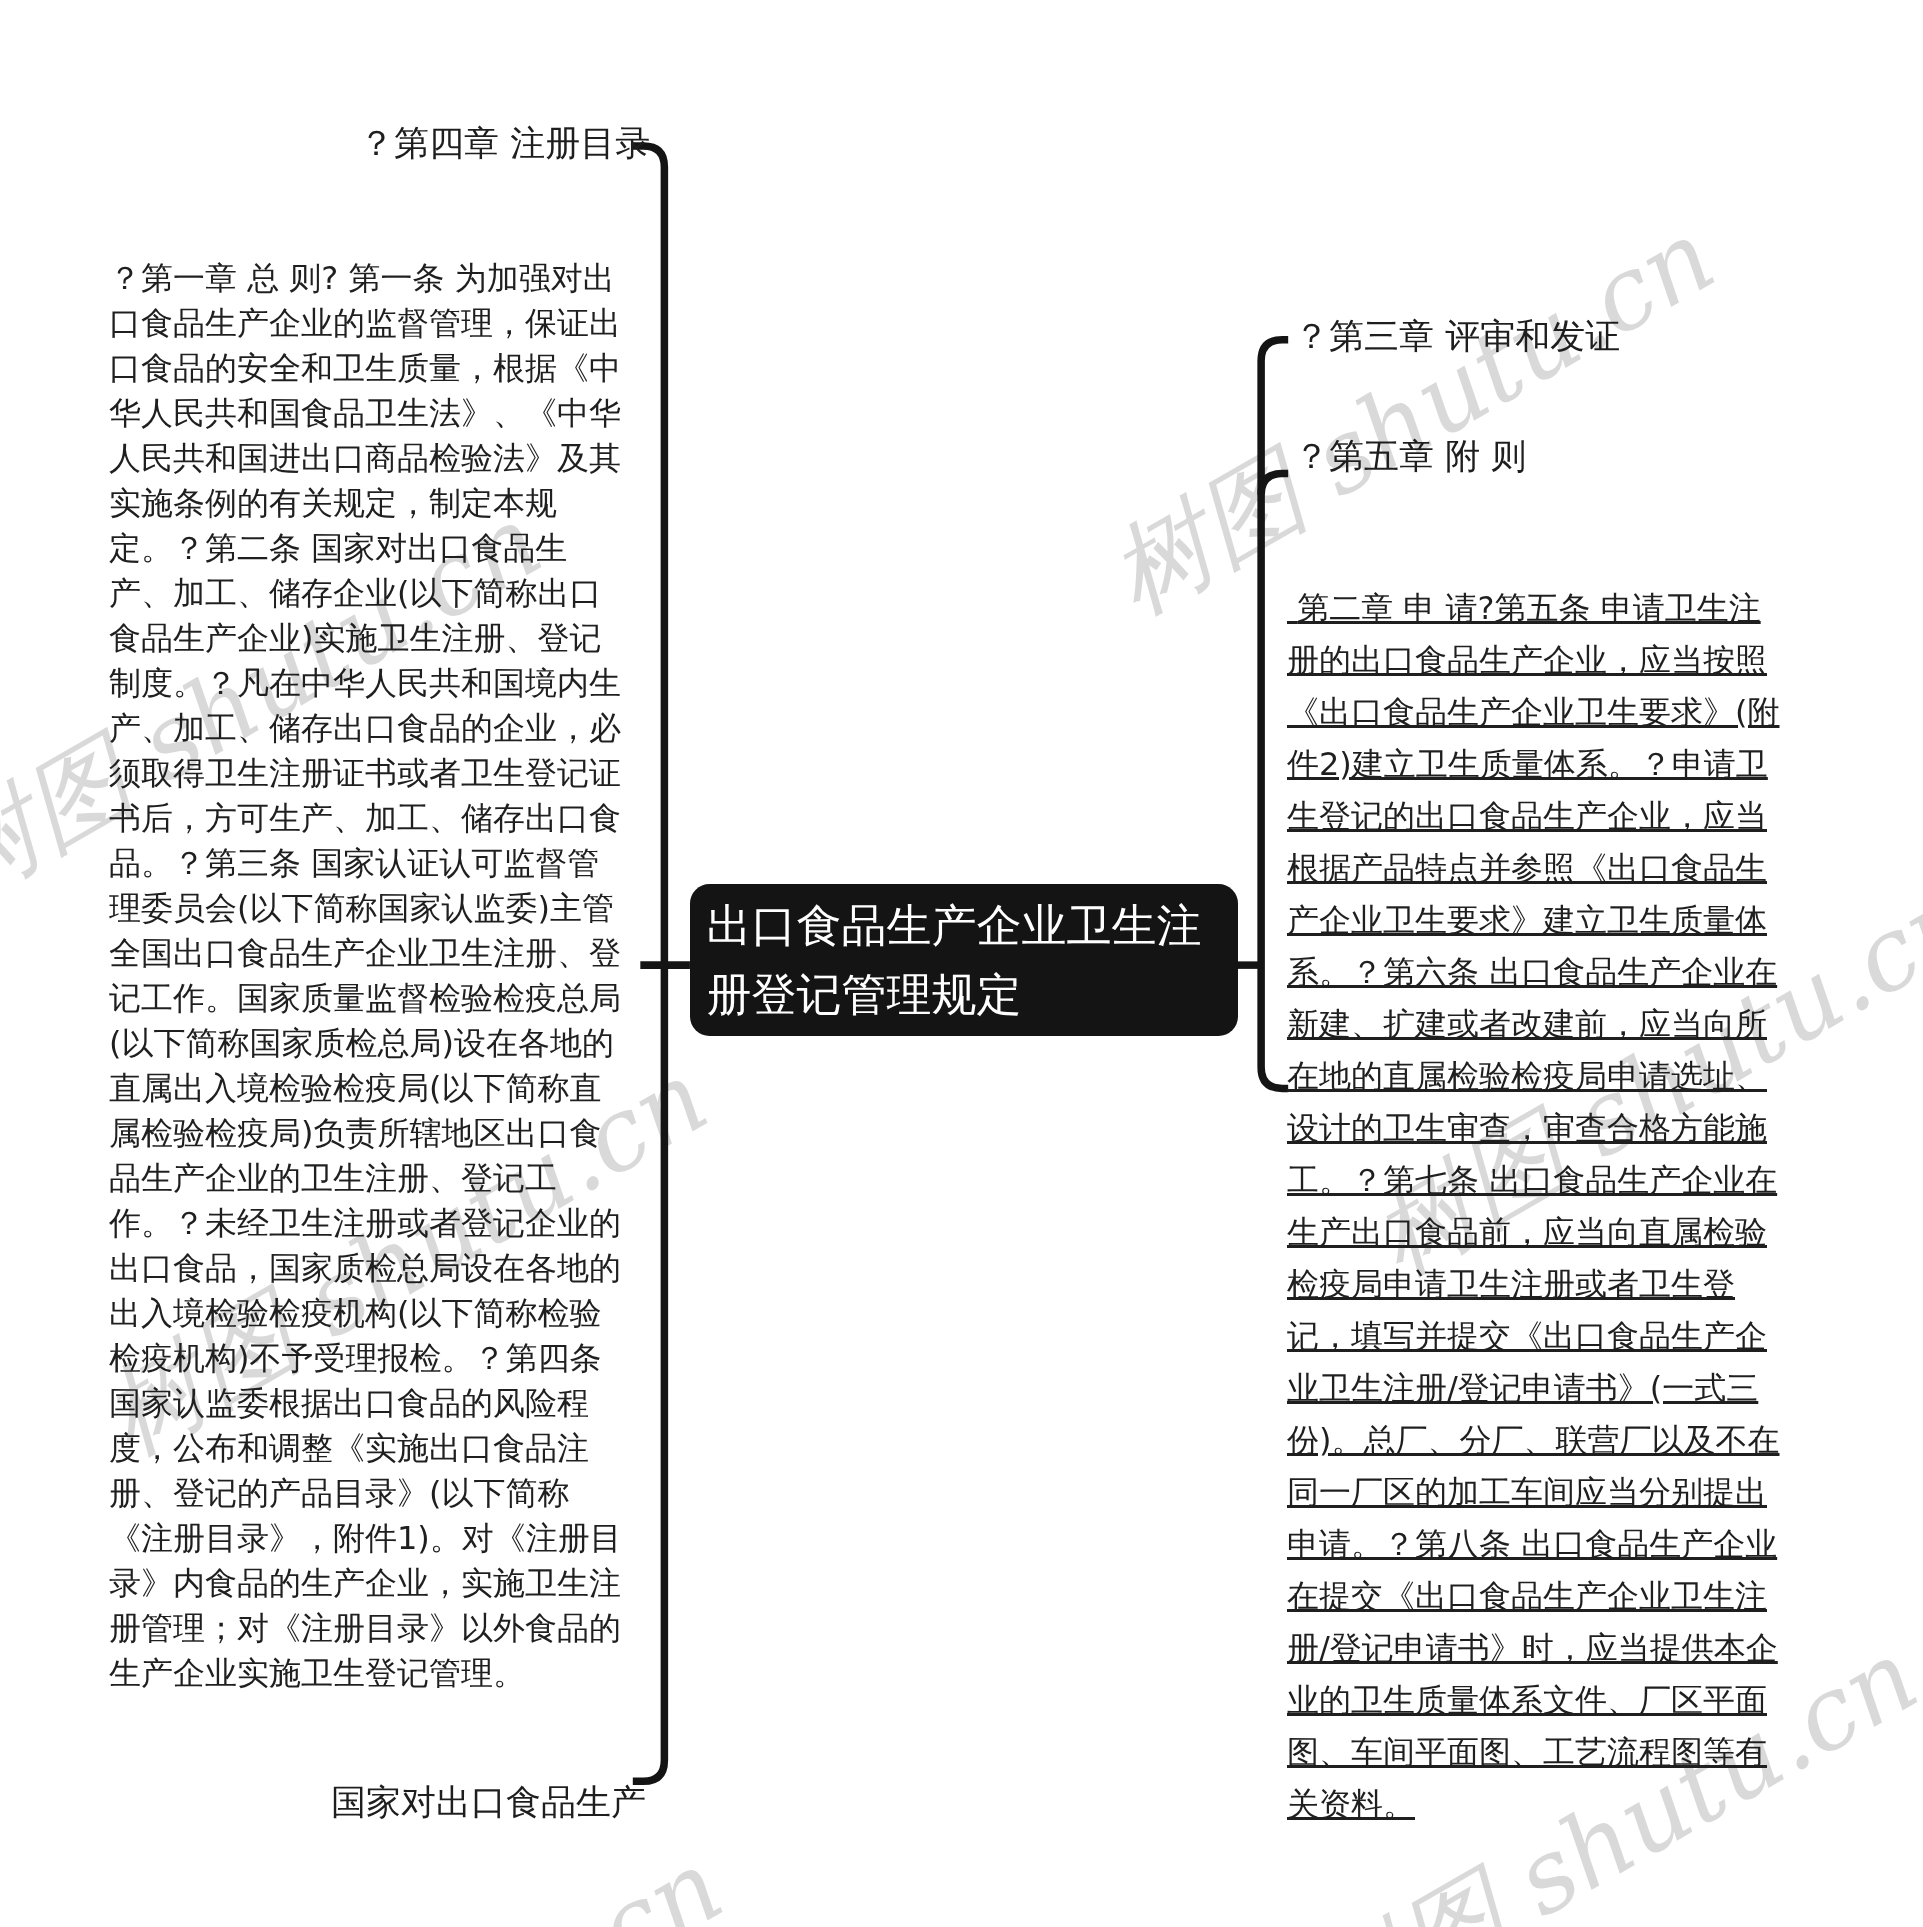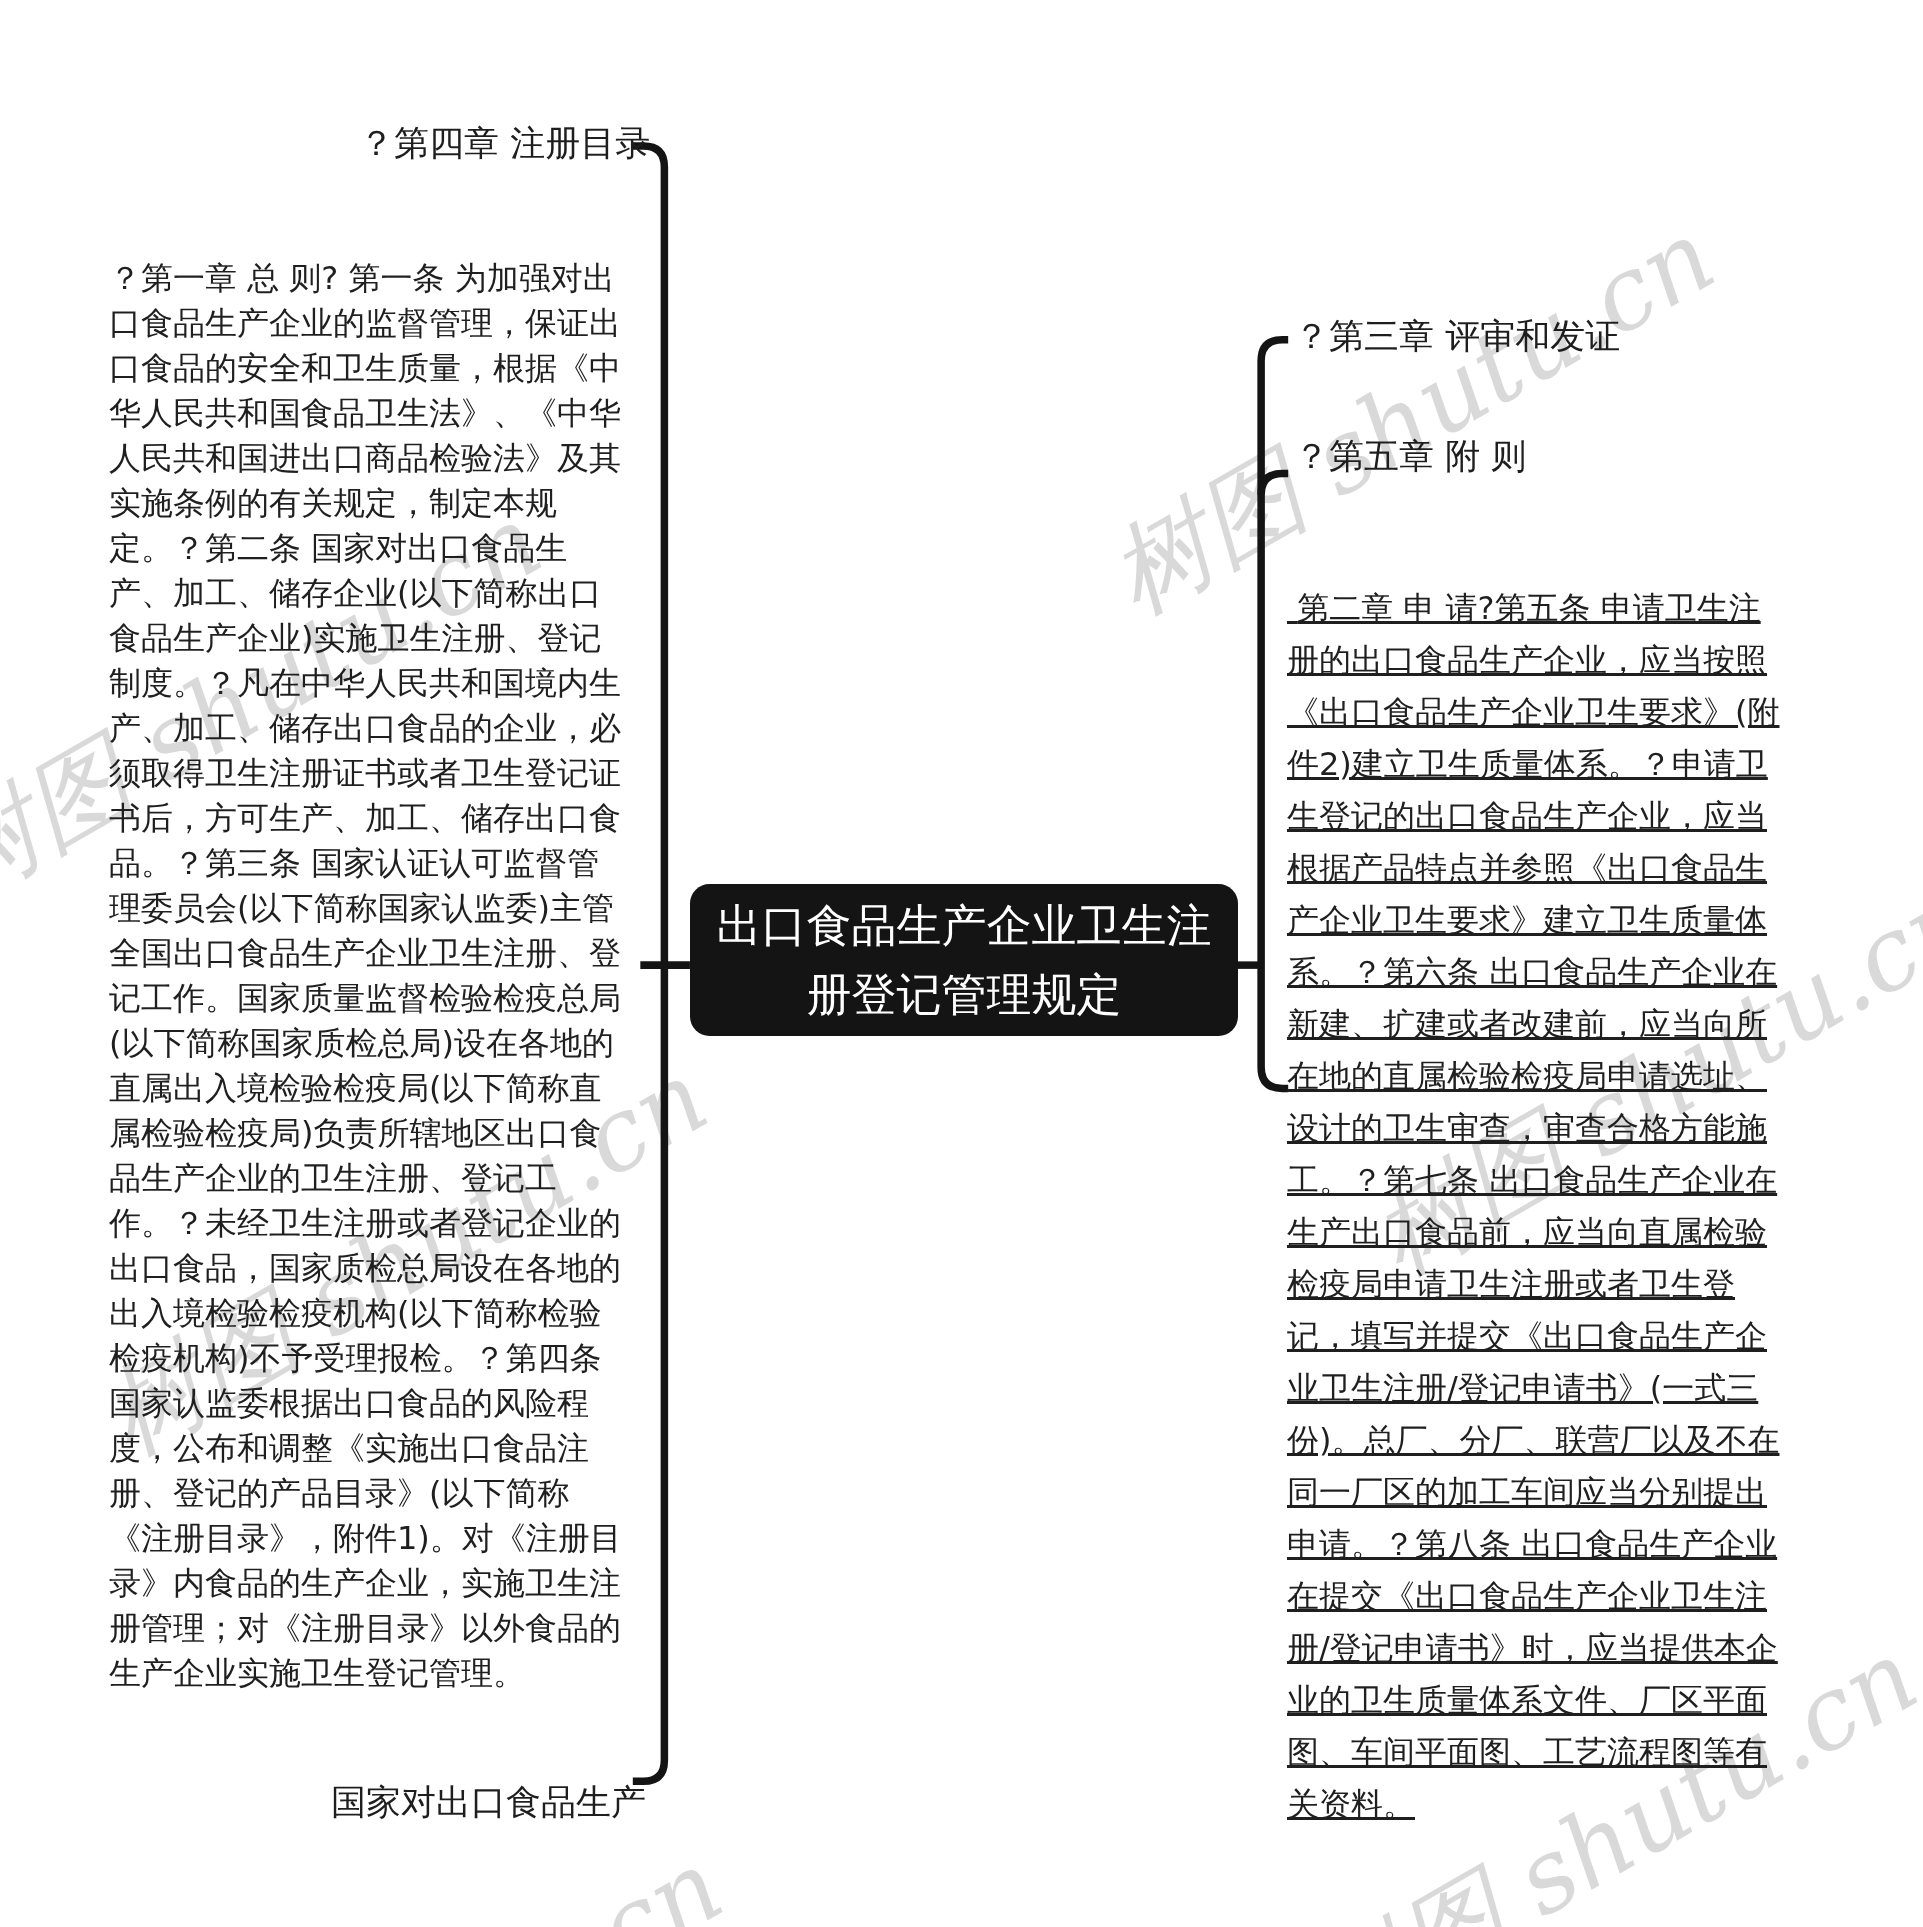--- a/index.html
+++ b/index.html
@@ -27,7 +27,7 @@
   #center-node{
     position:absolute;z-index:3;left:690px;top:884px;width:548px;height:152px;
     border-radius:19.5px;display:flex;align-items:center;justify-content:center;
-    text-align:center;font-size:45px;line-height:69px;font-weight:500;
+    text-align:left;font-size:45px;line-height:69px;font-weight:500;
     padding:0 16.5px;box-sizing:border-box;
   }
   #ch4-label{left:359px;top:120px;}

